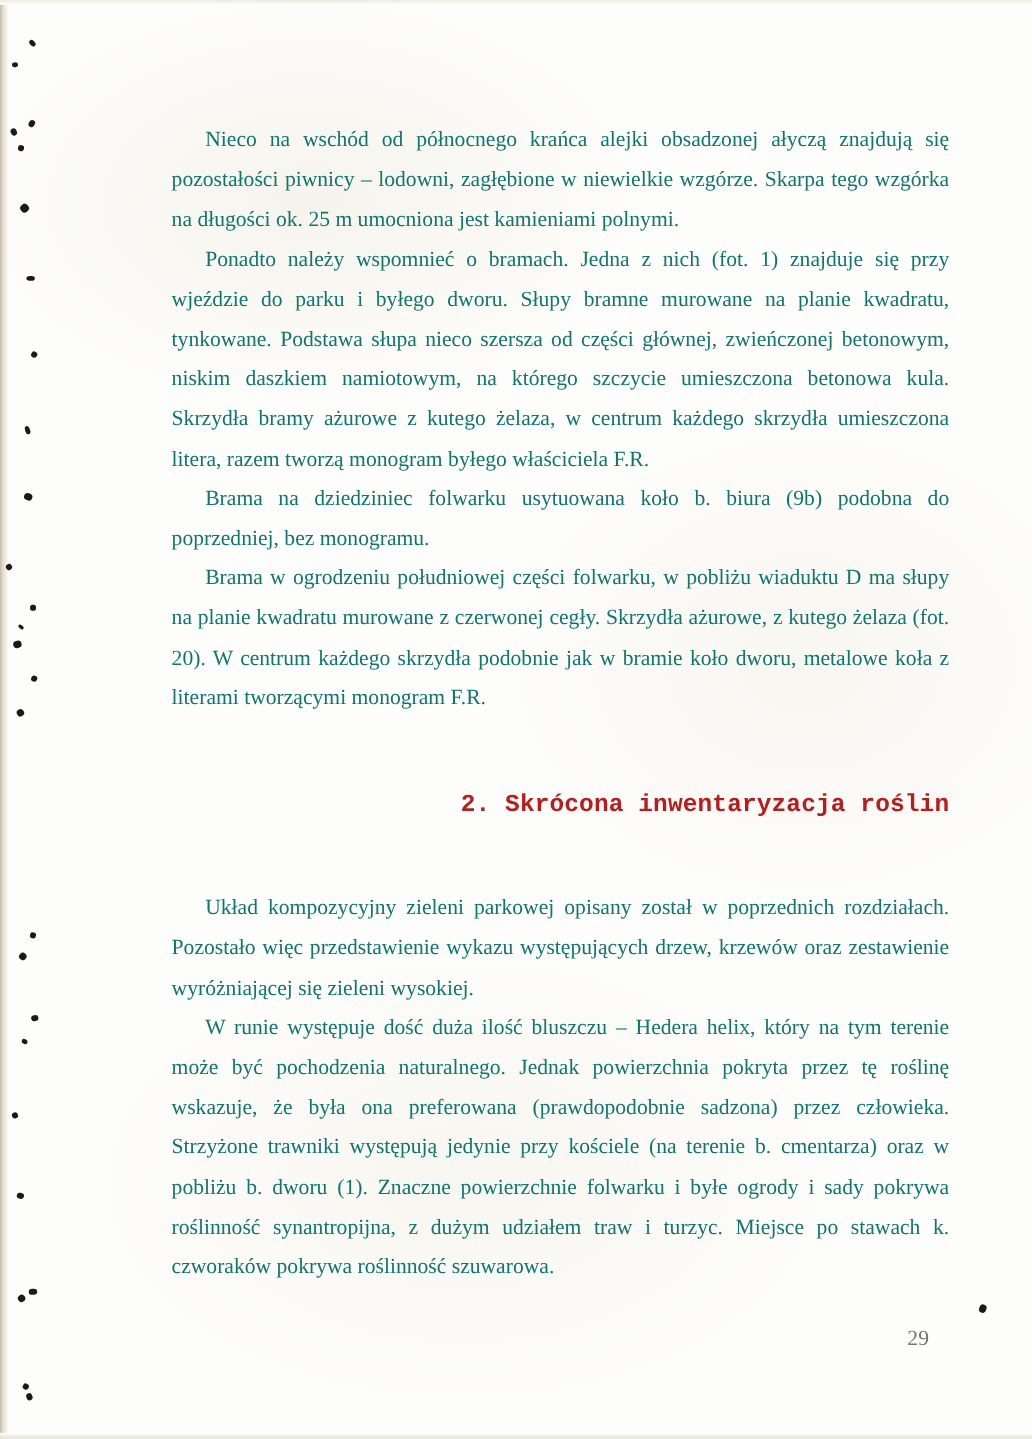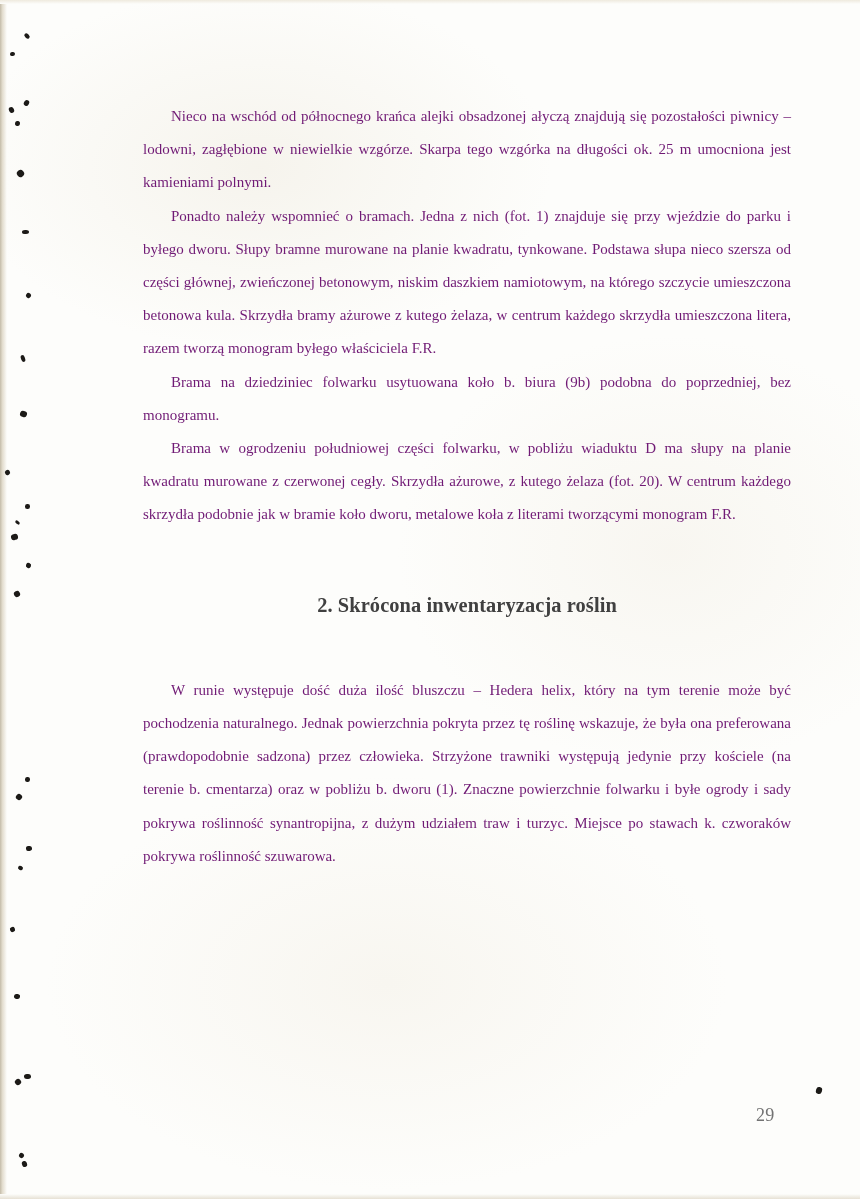--- a/index.html
+++ b/index.html
@@ -72,9 +72,9 @@
     text-align: justify;
     text-justify: inter-word;
     text-indent: 28px;
-    font-size: 15px;
+    font-size: 18px;
     line-height: 33.2px;
-    color: #701a75;
+    color: #0f766e;
     hyphens: manual;
   }
 

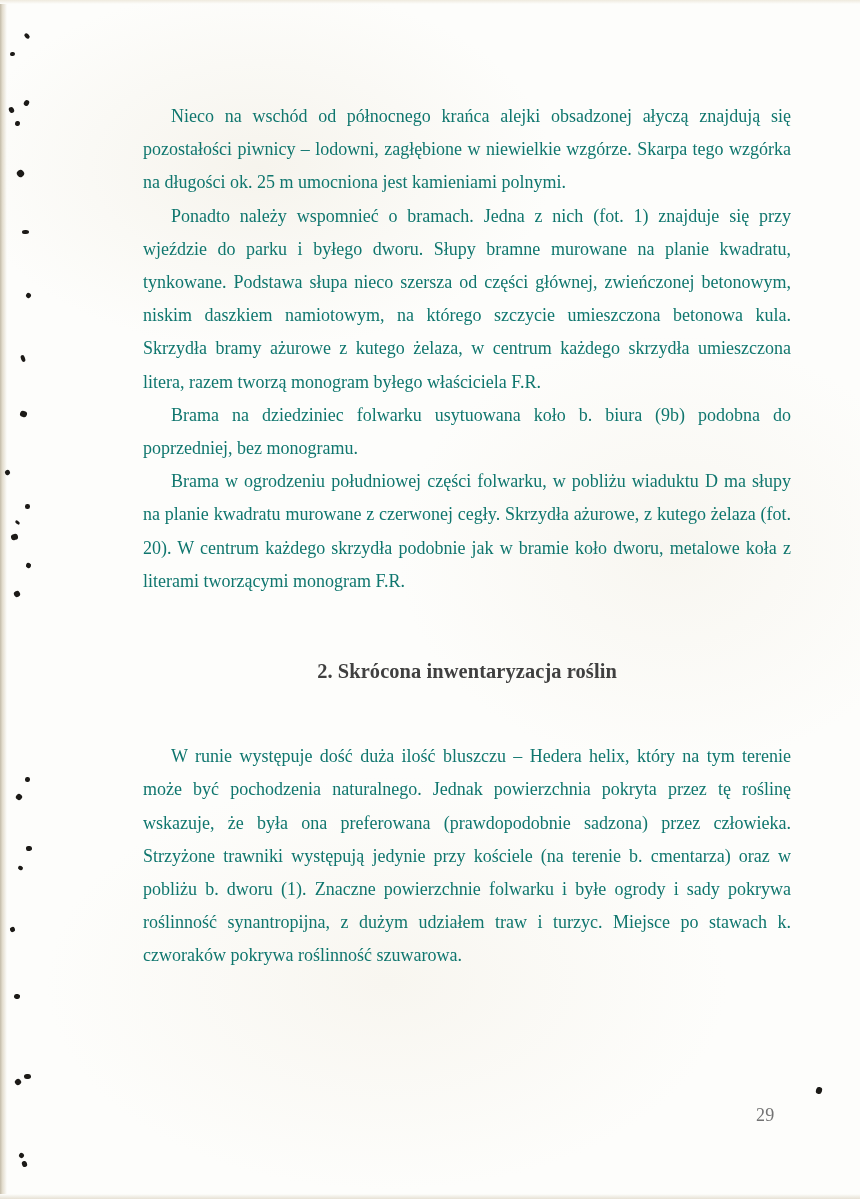--- a/index.html
+++ b/index.html
@@ -80,12 +80,13 @@
 
   h2.section-heading {
     margin: 0;
-    text-align: center;
+    text-align: right;
     font-weight: bold;
     font-size: 20.4px;
     line-height: 33.2px;
     letter-spacing: .1px;
-    color: #404040;
+    color: #b91c1c;
+    font-family: Liberation Mono, monospace;
   }
 
   .gap-before-heading { height: 57px; }

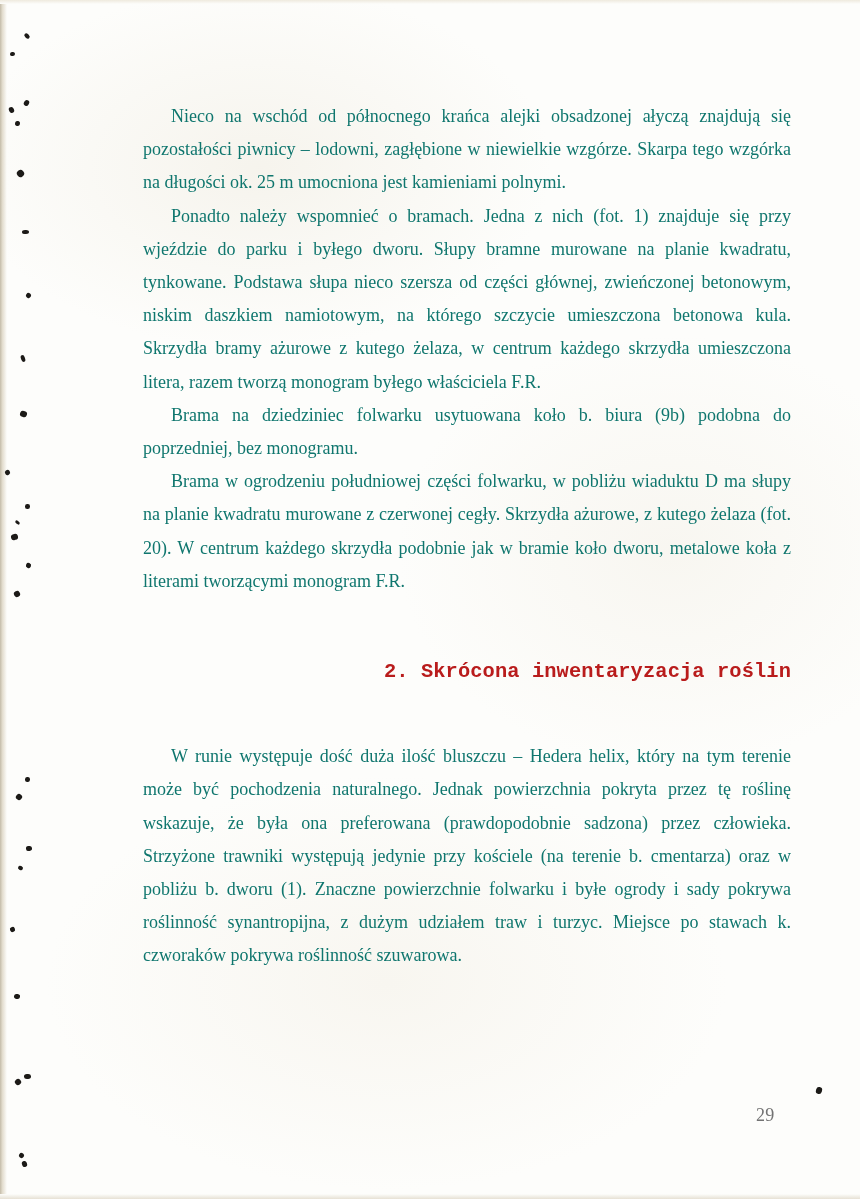--- a/index.html
+++ b/index.html
@@ -159,6 +159,7 @@
     <h2 class="section-heading">2. Skrócona inwentaryzacja roślin</h2>
     <div class="gap-after-heading"></div>
 
+    <p class="para">Układ kompozycyjny zieleni parkowej opisany został w poprzednich rozdziałach. Pozostało więc przedstawienie wykazu występujących drzew, krzewów oraz zestawienie wyróżniającej się zieleni wysokiej.</p>
     <p class="para">W runie występuje dość duża ilość bluszczu – Hedera helix, który na tym terenie może być pochodzenia naturalnego. Jednak powierzchnia pokryta przez tę roślinę wskazuje, że była ona preferowana (prawdopodobnie sadzona) przez człowieka. Strzyżone trawniki występują jedynie przy kościele (na terenie b. cmentarza) oraz w pobliżu b. dworu (1). Znaczne powierzchnie folwarku i byłe ogrody i sady pokrywa roślinność synantropijna, z dużym udziałem traw i turzyc. Miejsce po stawach k. czworaków pokrywa roślinność szuwarowa.</p>
 
   </div>

